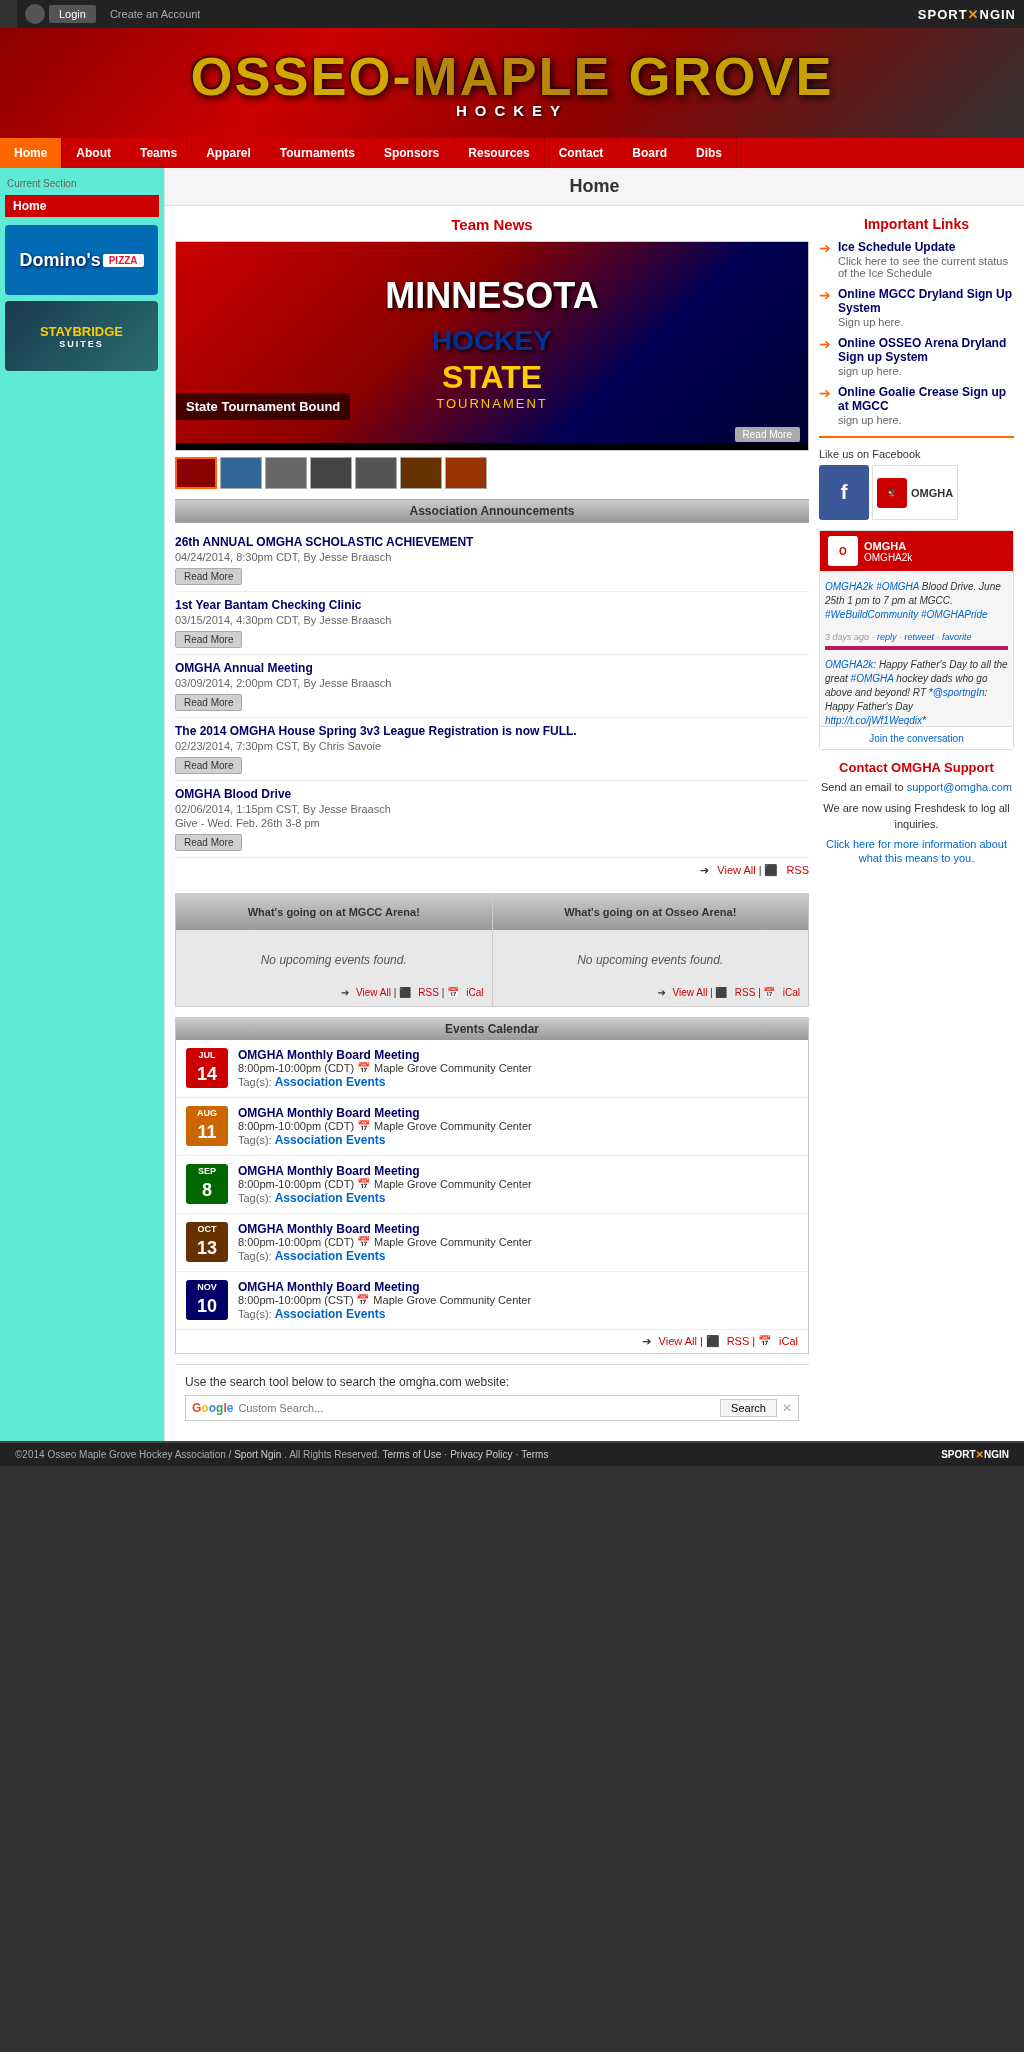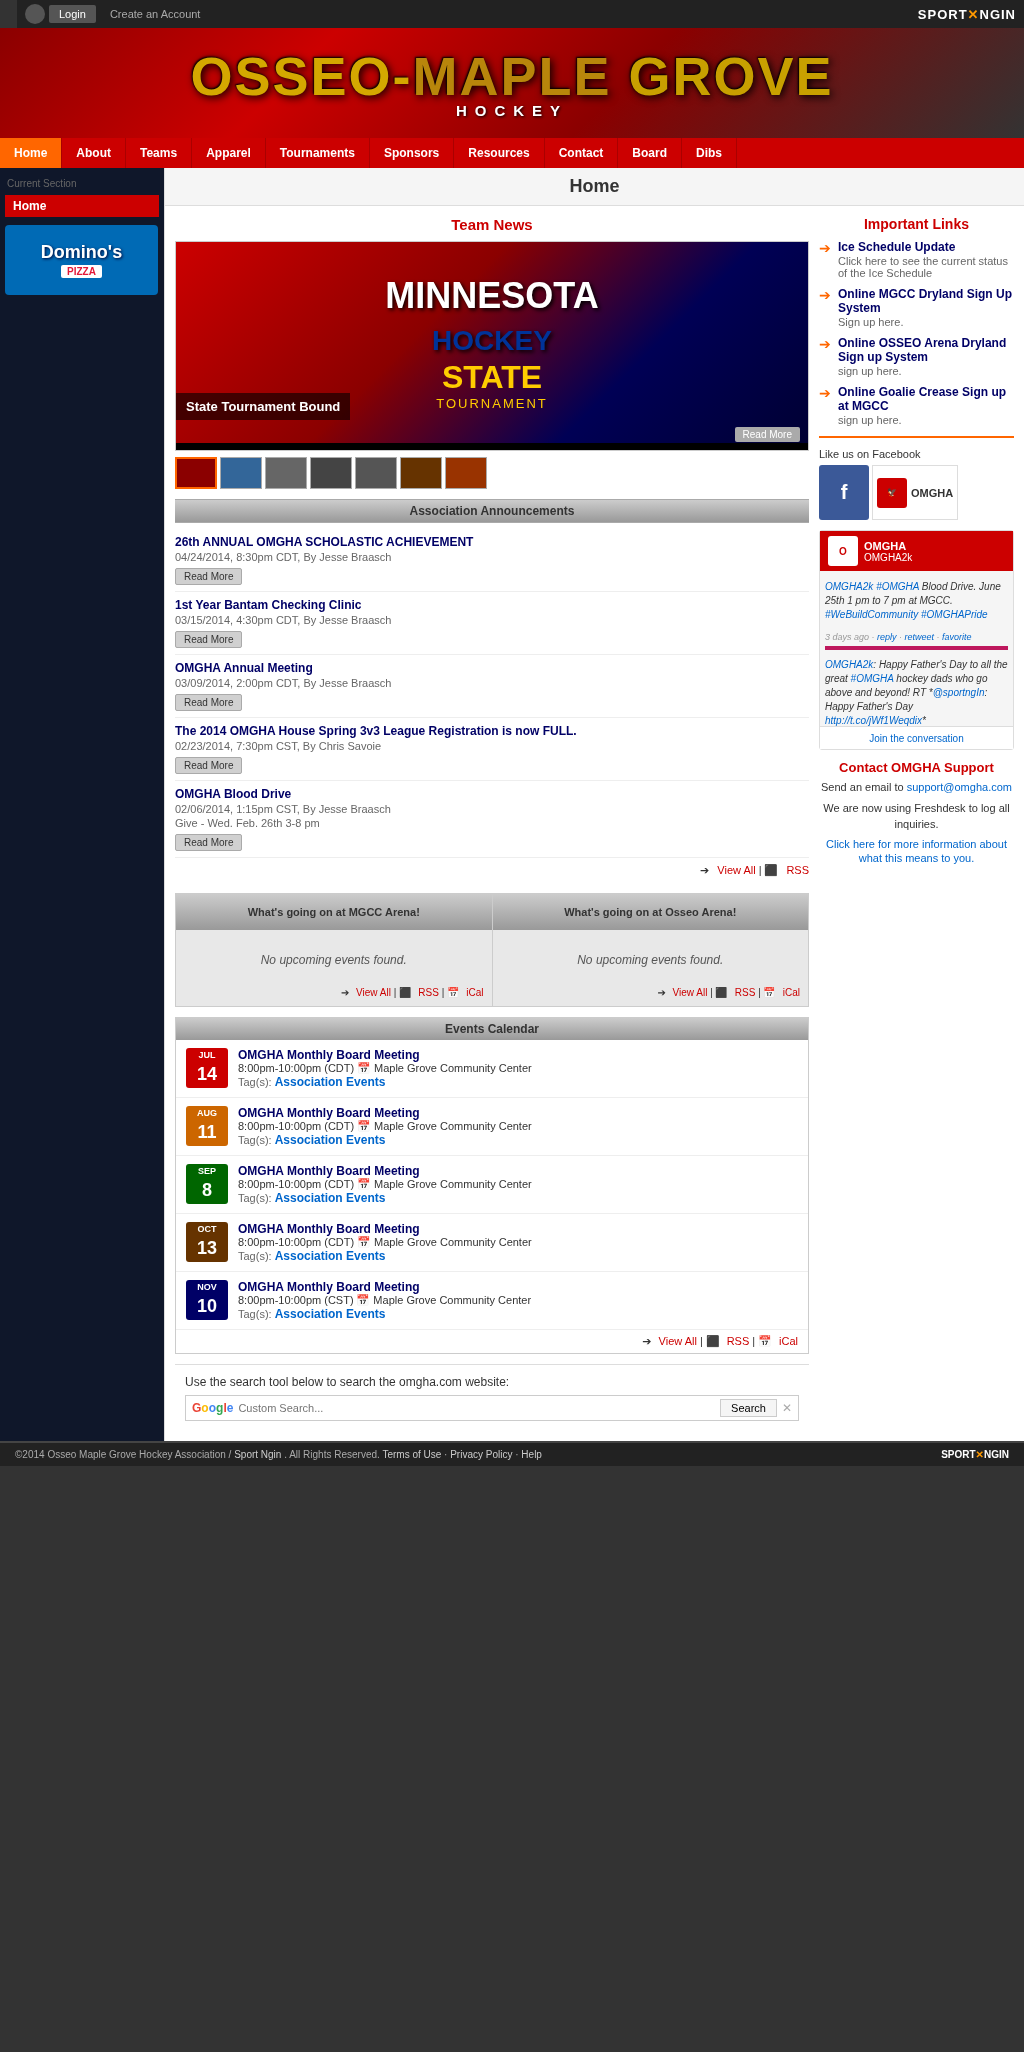--- a/index.html
+++ b/index.html
@@ -28,7 +28,7 @@
     .main-container { display: flex; background: #fff; min-height: 800px; }
 
     
-    .sidebar { width: 165px; min-width: 165px; background: #0f172a; border-right: 1px solid #ddd; padding: 8px 5px; }
+    .sidebar { width: 165px; min-width: 165px; background: #5eead4; border-right: 1px solid #ddd; padding: 8px 5px; }
     .sidebar-section-label { font-size: 10px; color: #666; margin-bottom: 4px; padding: 2px; }
     .sidebar-current { background: #cc0000; color: #fff; padding: 4px 8px; font-size: 12px; font-weight: bold; margin-bottom: 8px; }
     .ad-wrapper { width: 153px; height: 72px; background: #003399; border-radius: 4px; margin-bottom: 6px; display: flex; align-items: center; justify-content: center; }

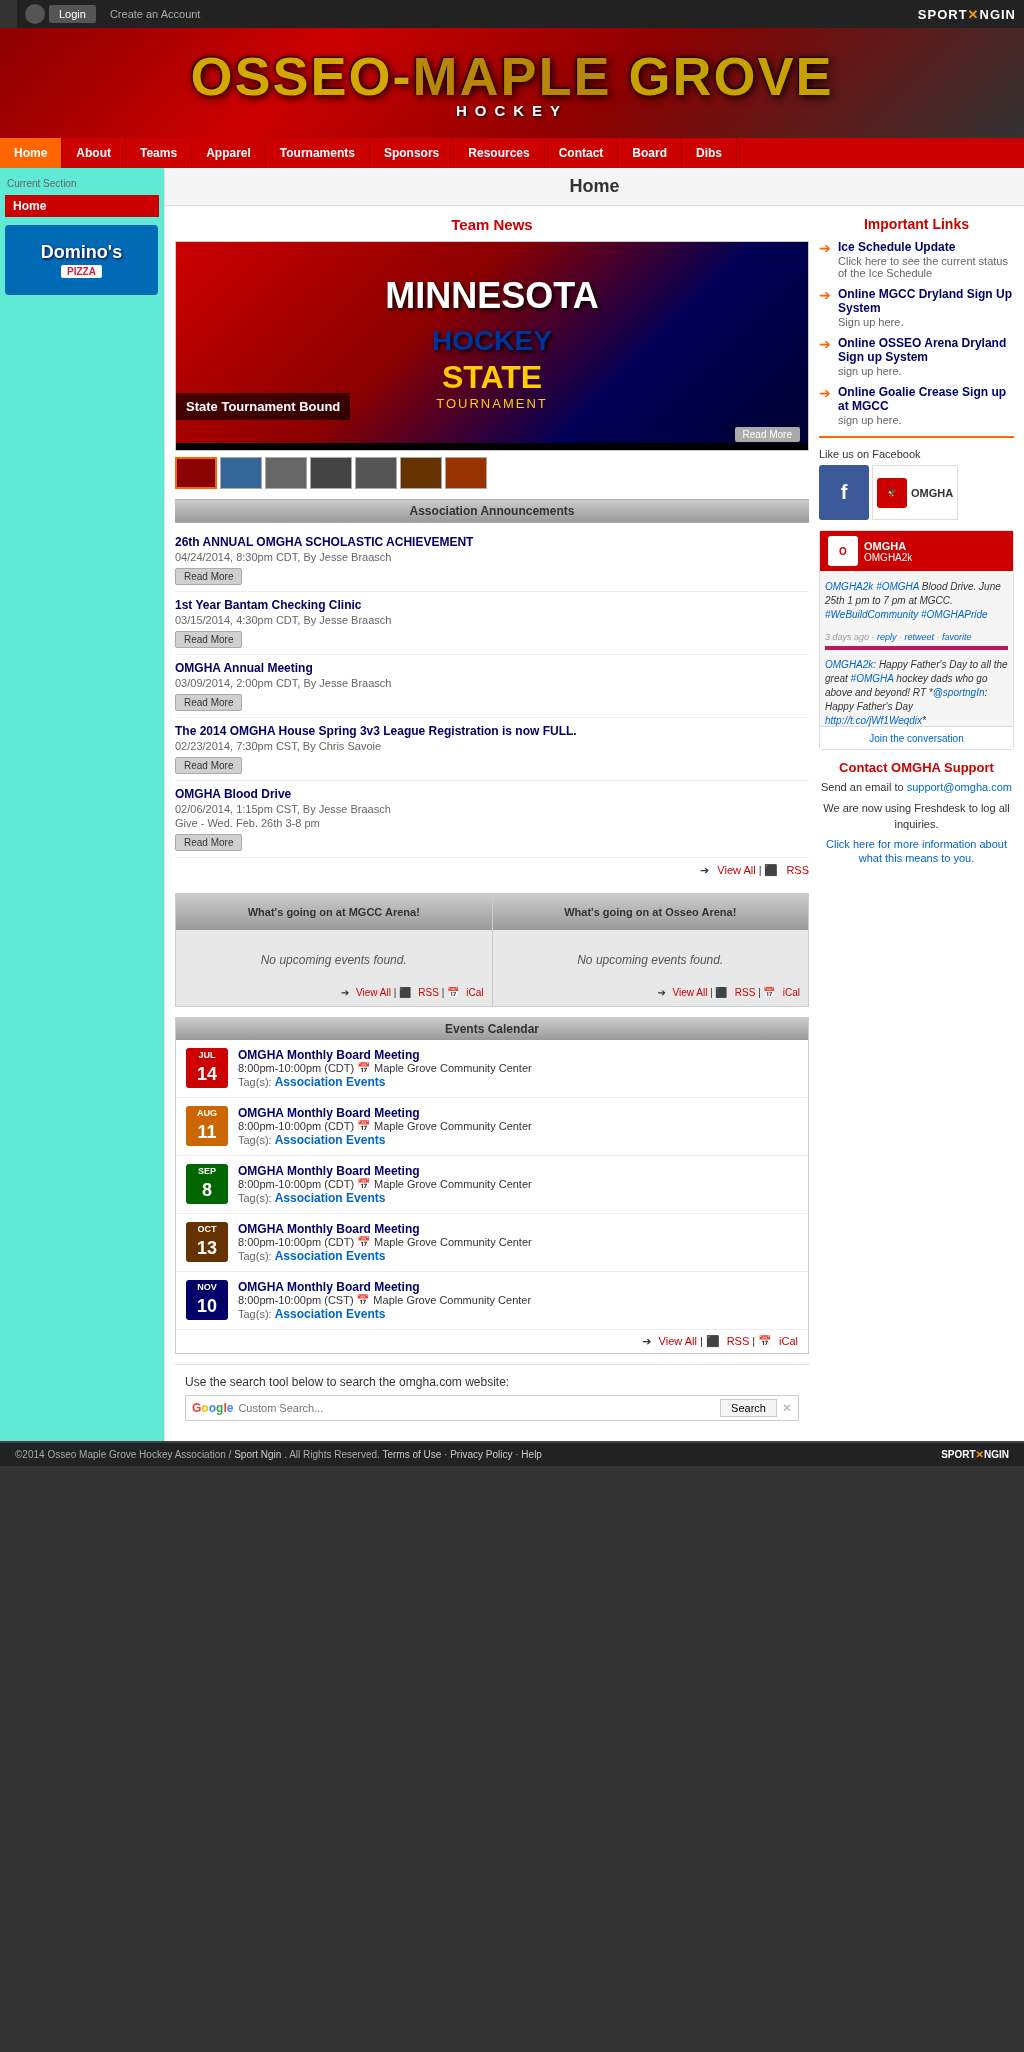--- a/index.html
+++ b/index.html
@@ -194,7 +194,7 @@
     <div class="sidebar-current">Home</div>
 
 
-    <div class="ad-dominos" style="flex-direction:column; gap:2px; background:#006ab5;">
+    <div class="ad-dominos" style="flex-direction:row; gap:2px; background:#006ab5;">
       <div style="color:#fff; font-size:18px; font-weight:900; font-family:'Arial Black',Arial; text-shadow:1px 1px 3px #003;">Domino's</div>
       <div style="color:#e31837; font-size:10px; font-weight:bold; background:#fff; padding:1px 6px; border-radius:2px;">PIZZA</div>
     </div>

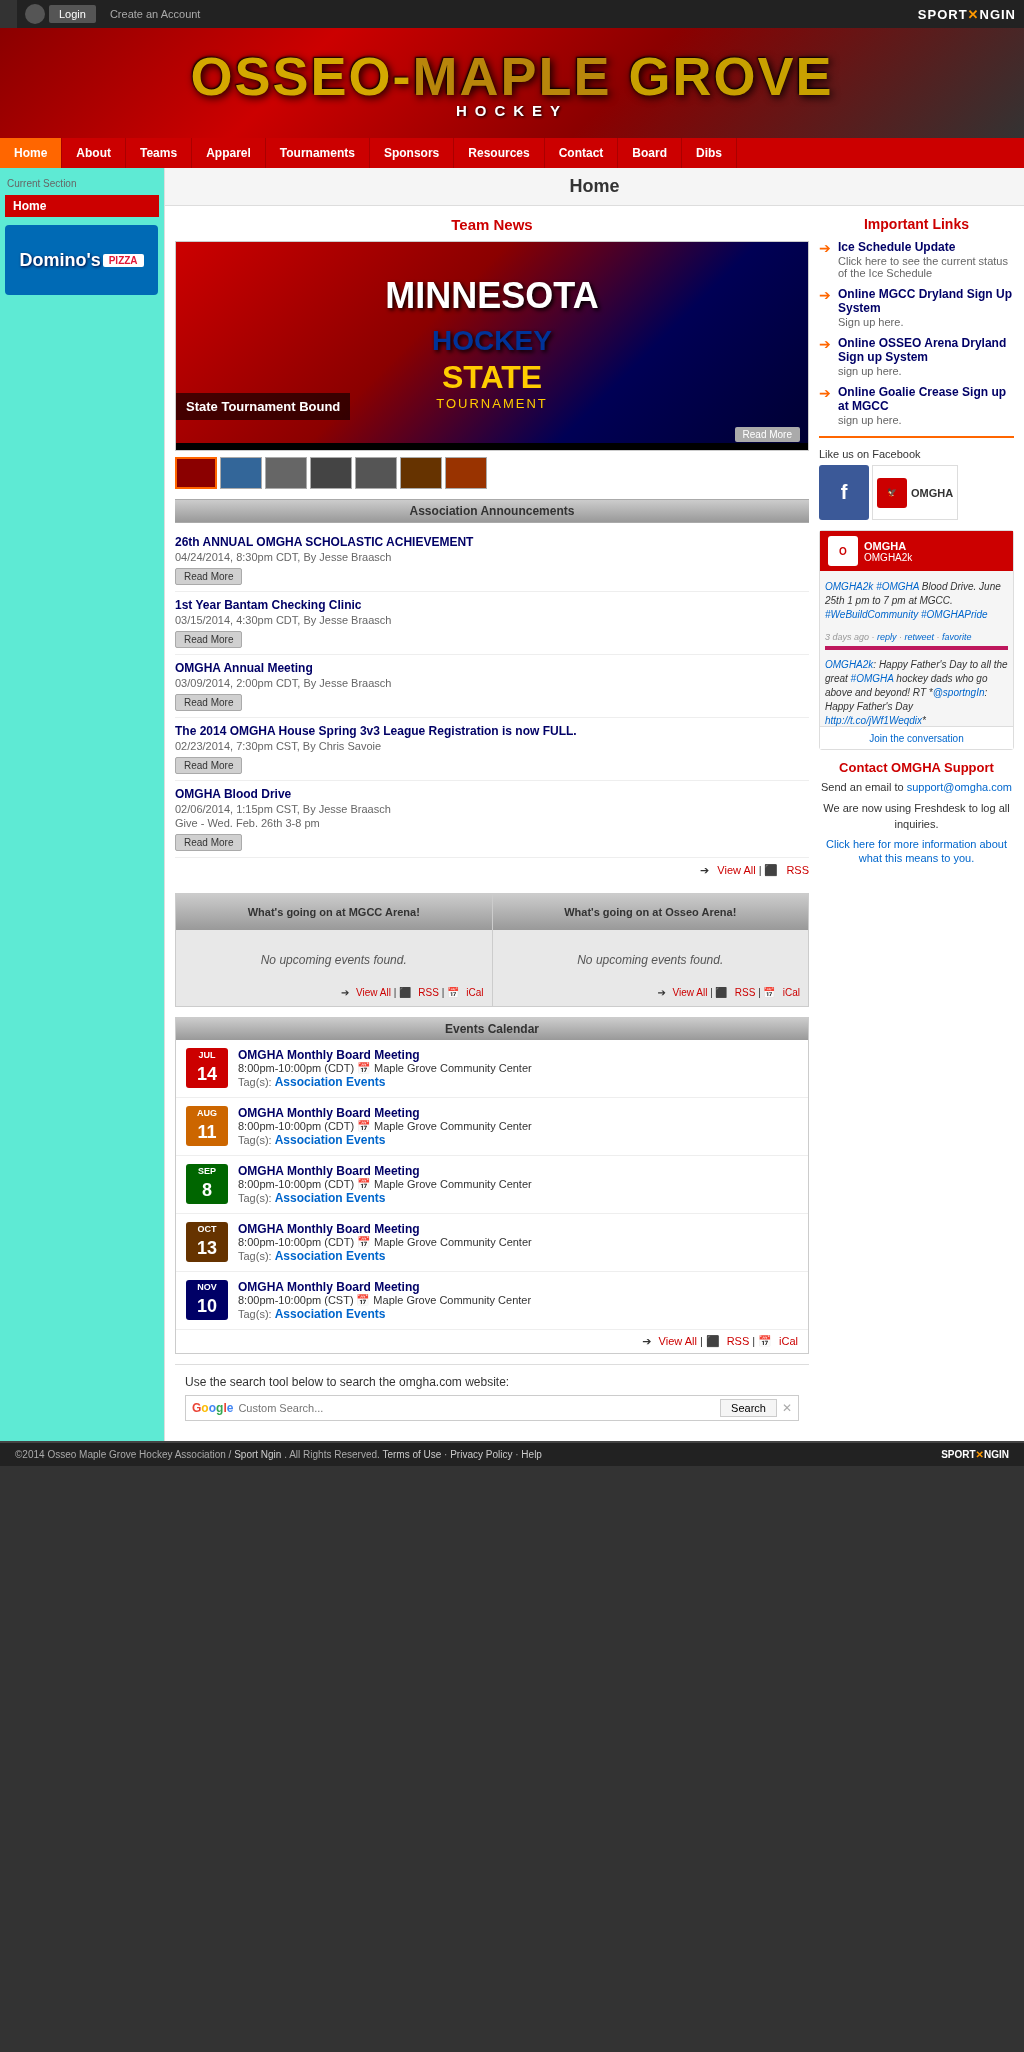--- a/index.html
+++ b/index.html
@@ -199,6 +199,10 @@
       <div style="color:#e31837; font-size:10px; font-weight:bold; background:#fff; padding:1px 6px; border-radius:2px;">PIZZA</div>
     </div>
 
+    <div class="ad-staybridge" style="flex-direction:column; background:linear-gradient(135deg,#1a3a4e,#2a6e6e);">
+      <div style="color:#ffcc00; font-size:13px; font-weight:900; font-family:'Arial Black',Arial; text-transform:uppercase;">STAYBRIDGE</div>
+      <div style="color:#fff; font-size:9px; letter-spacing:2px; text-transform:uppercase;">SUITES</div>
+    </div>
   </div>
 
   <div class="content">

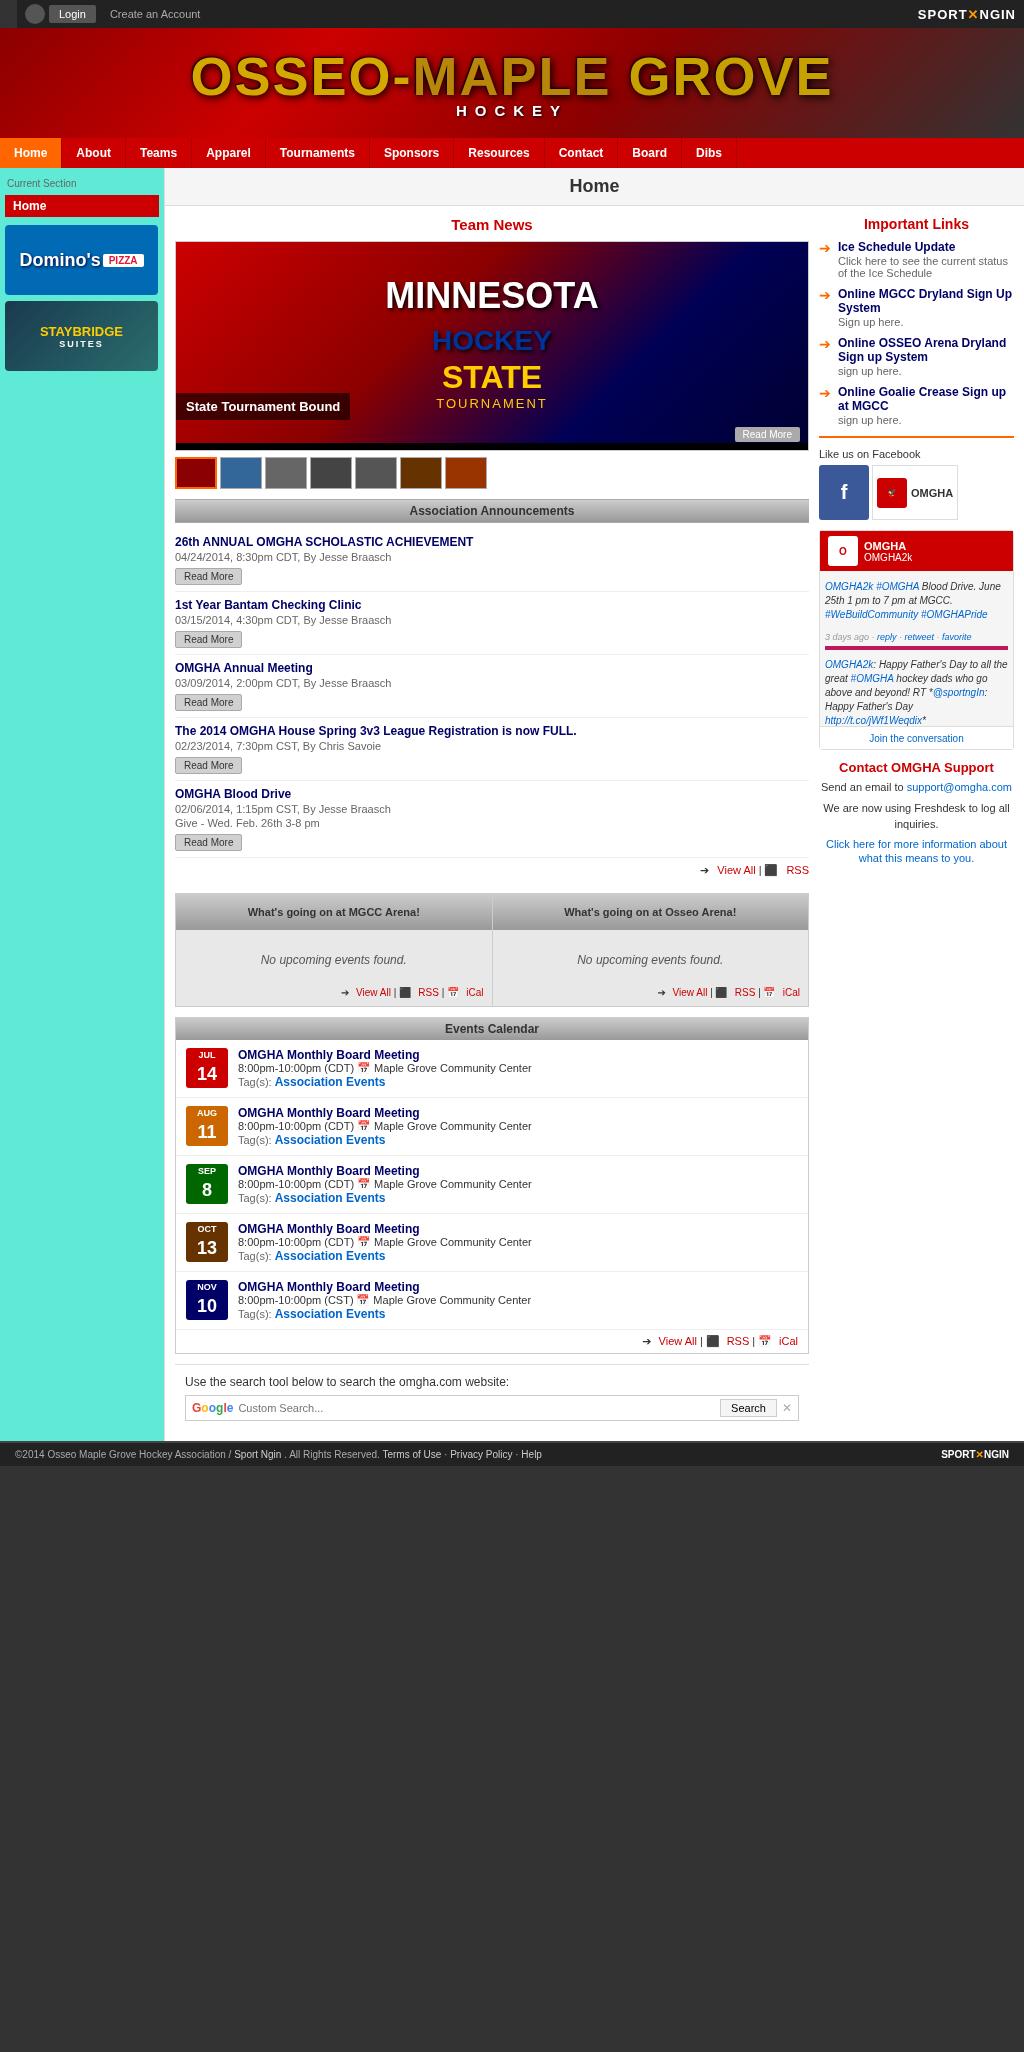--- a/index.html
+++ b/index.html
@@ -497,7 +497,7 @@
     <span>. All Rights Reserved.</span>
     <a href="#">Terms of Use</a> ·
     <a href="#">Privacy Policy</a> ·
-    <a href="#">Help</a>
+    <a href="#">Terms</a>
   </div>
   <div class="footer-sportngin">SPORT<span>✕</span>NGIN</div>
 </div>

